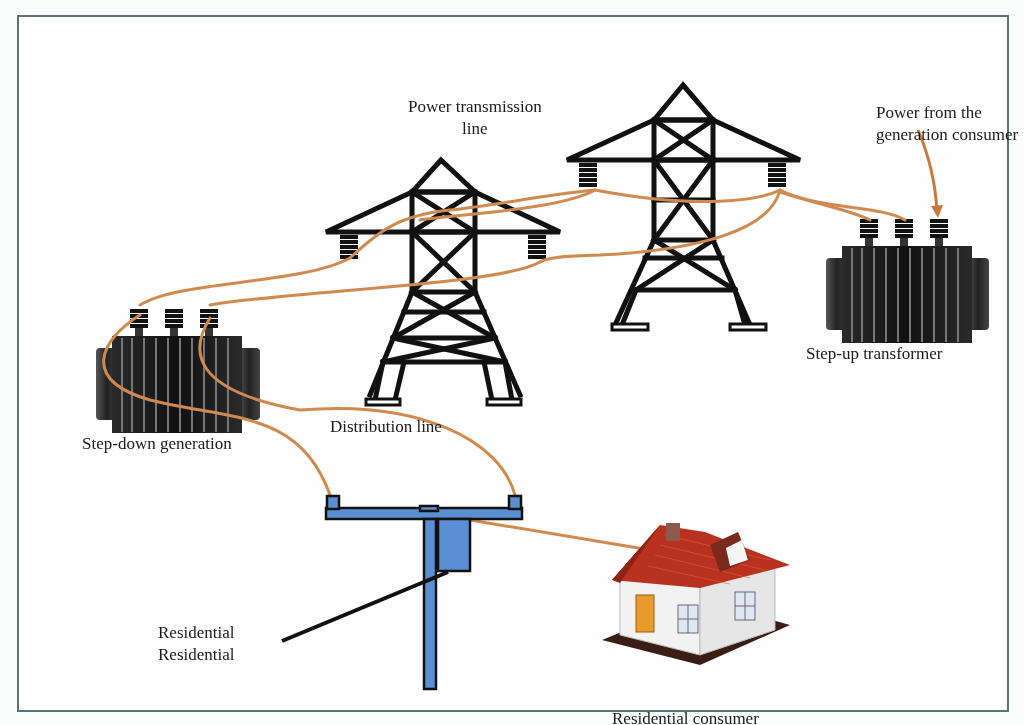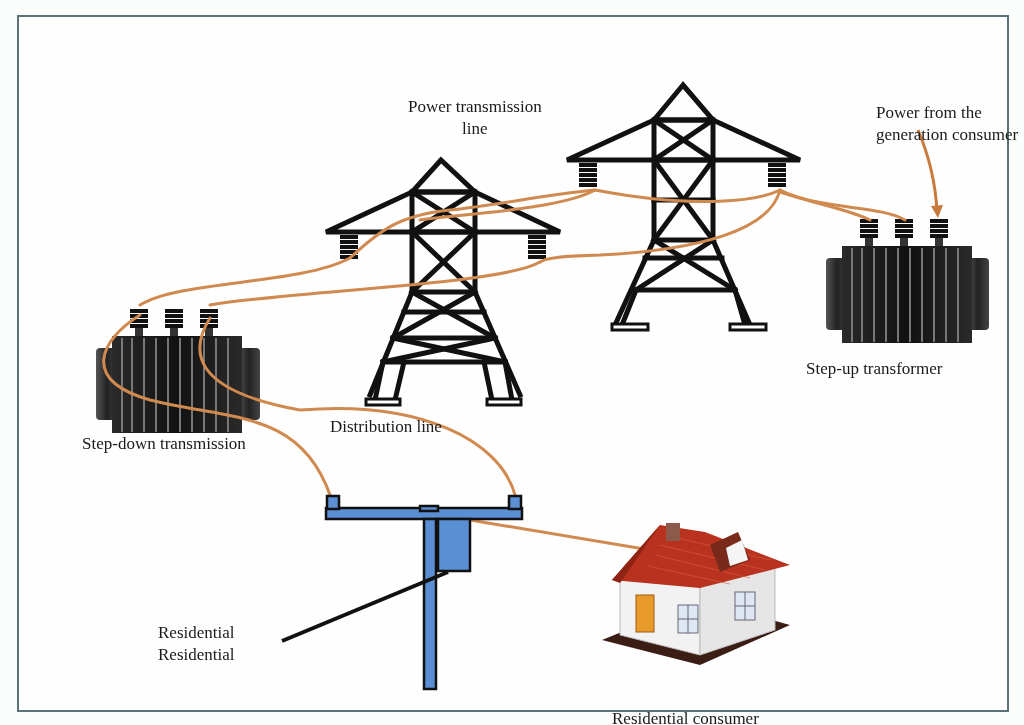--- a/index.html
+++ b/index.html
@@ -187,7 +187,7 @@
   <div>Power from the</div>
   <div>generation consumer</div>
 </div>
-<div class="label" style="left:806px;top:358px;">Step-up transformer</div>
+<div class="label" style="left:806px;top:343px;">Step-up transformer</div>
 <div class="label" style="left:82px;top:433px;">Step-down transmission</div>
 <div class="label" style="left:330px;top:416px;">Distribution line</div>
 <div class="label" style="left:158px;top:622px;">

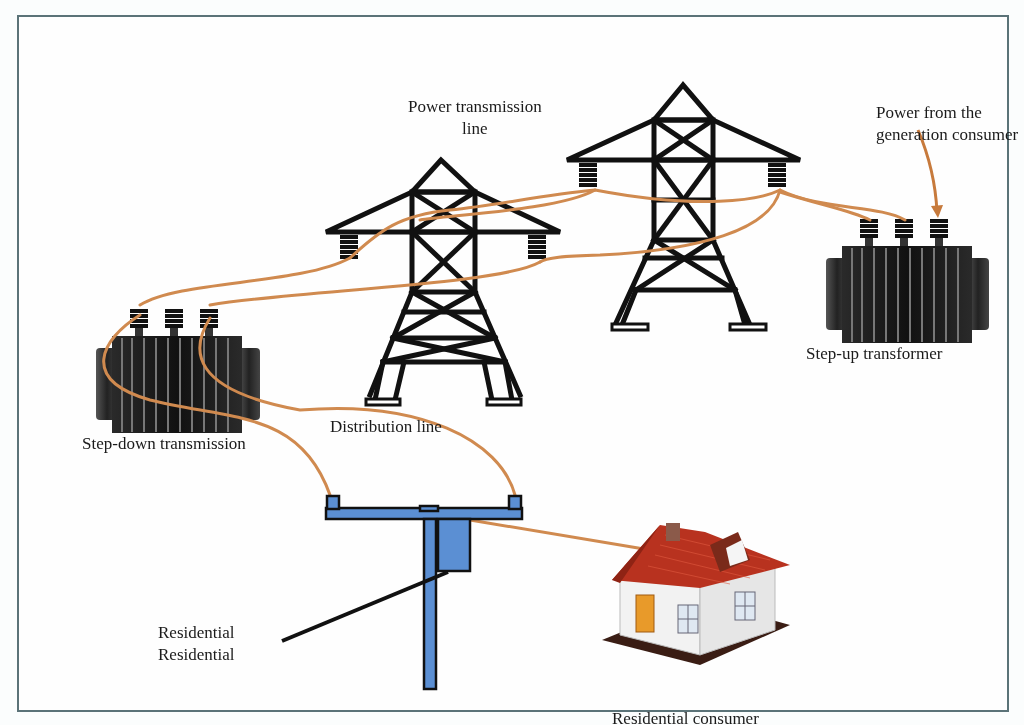--- a/index.html
+++ b/index.html
@@ -188,7 +188,7 @@
   <div>generation consumer</div>
 </div>
 <div class="label" style="left:806px;top:343px;">Step-up transformer</div>
-<div class="label" style="left:82px;top:433px;">Step-down transmission</div>
+<div class="label" style="left:82px;top:433px;">Step-down generation</div>
 <div class="label" style="left:330px;top:416px;">Distribution line</div>
 <div class="label" style="left:158px;top:622px;">
   <div>Residential</div>

